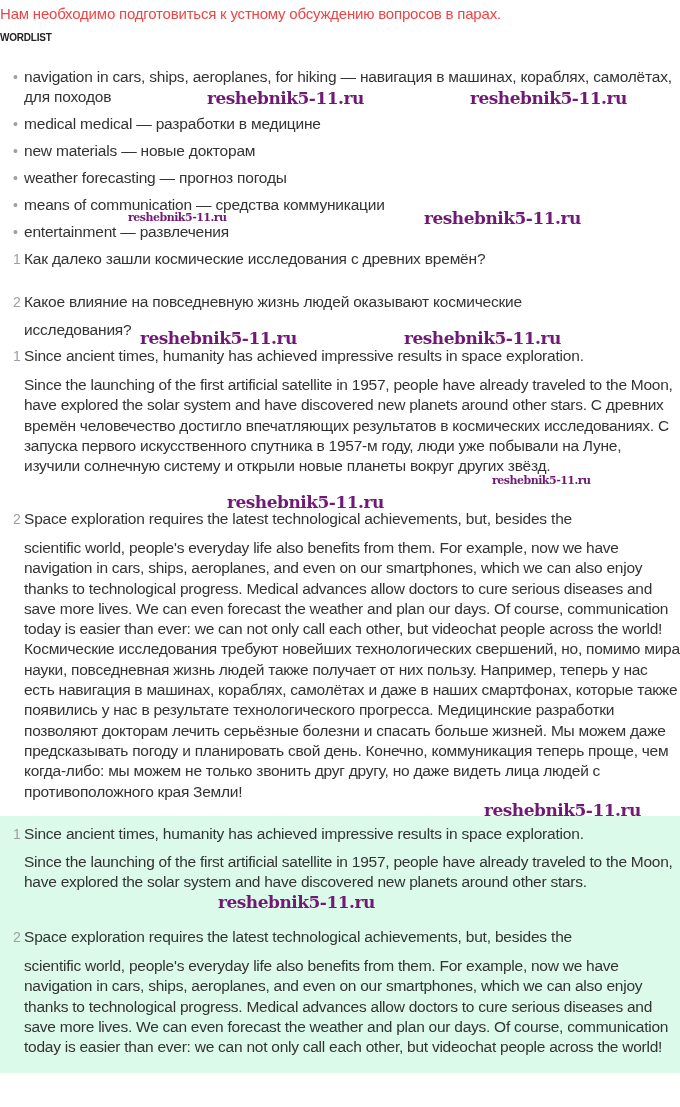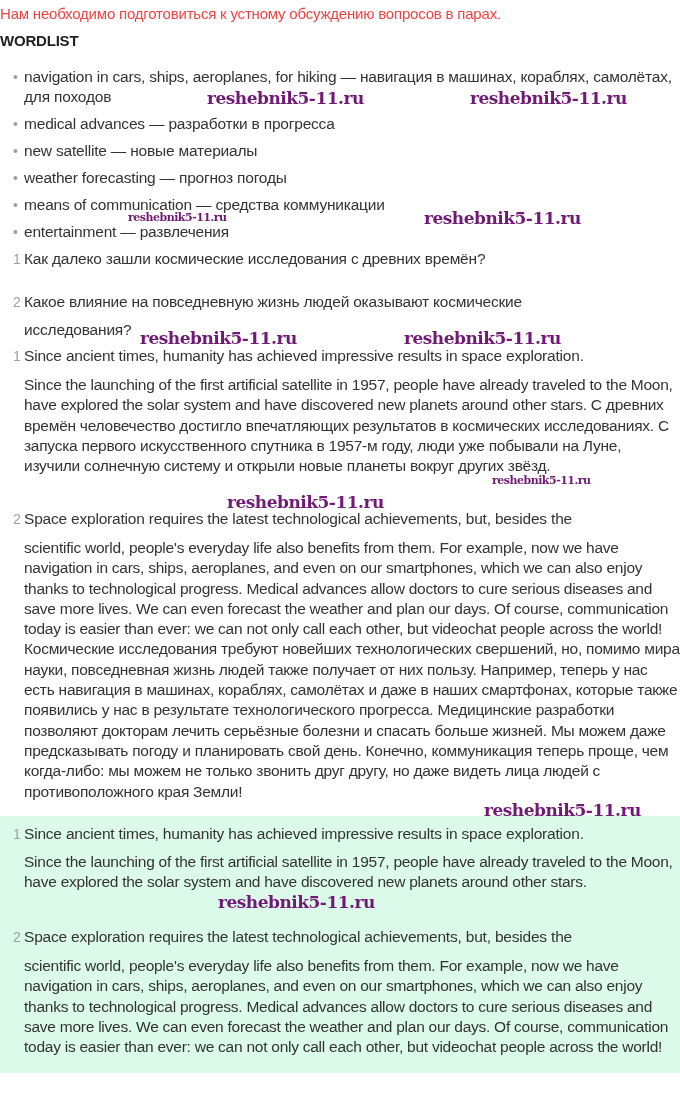--- a/index.html
+++ b/index.html
@@ -14,7 +14,7 @@
     }
     .wordlist-title {
       position: absolute; left: 0; top: 32px;
-      font-size: 15px; font-weight: bold; color: #222; letter-spacing: -0.2px;
+      font-size: 10px; font-weight: bold; color: #222; letter-spacing: -0.2px;
     }
     .wl {
       position: absolute; left: 13px; width: 667px;

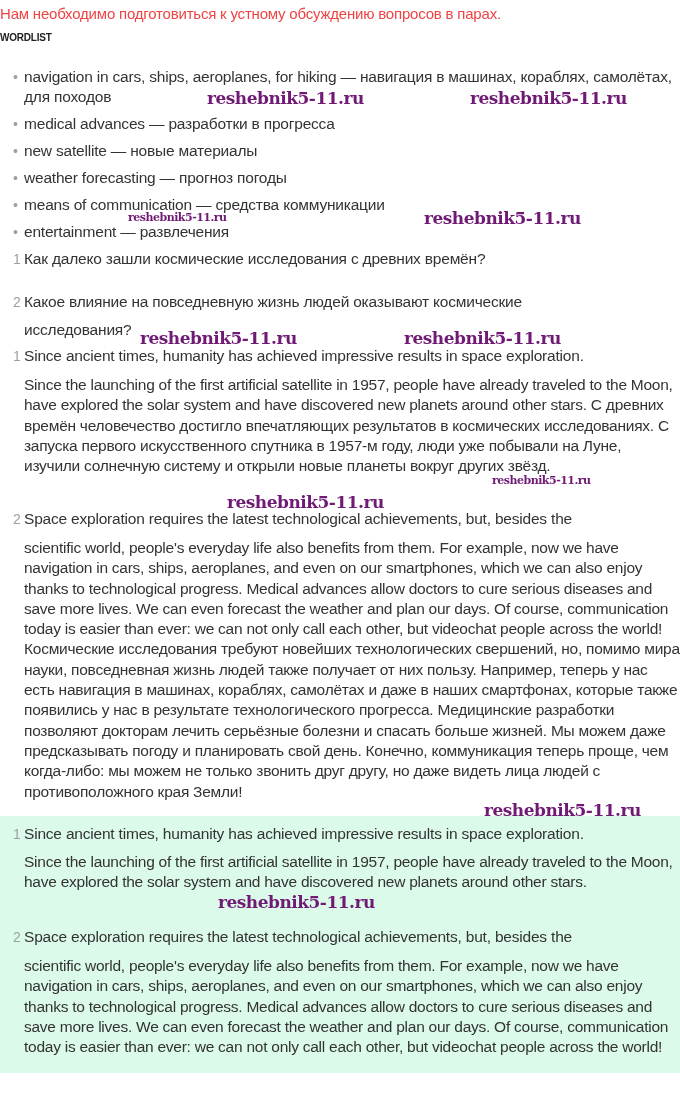--- a/index.html
+++ b/index.html
@@ -62,7 +62,7 @@
   </div>
   <div class="wl" style="top:114px;">
     <span class="bullet">•</span>
-    <span class="txt">medical advances — разработки в прогресса</span>
+    <span class="txt">medical medical — разработки в медицине</span>
   </div>
   <div class="wl" style="top:141px;">
     <span class="bullet">•</span>

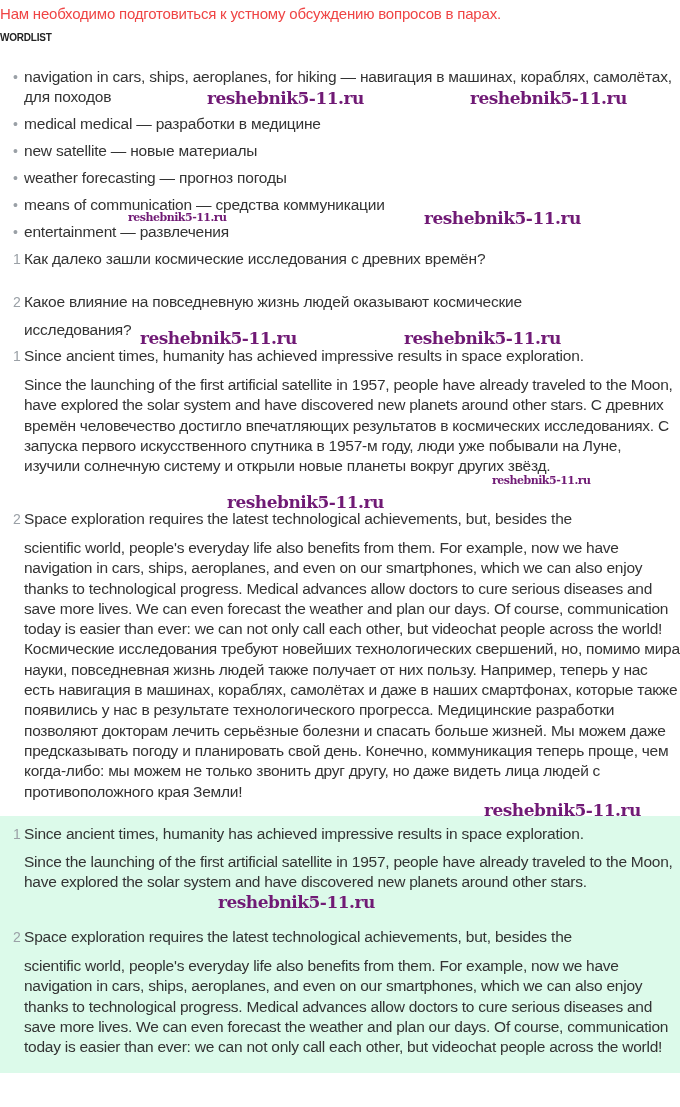--- a/index.html
+++ b/index.html
@@ -66,7 +66,7 @@
   </div>
   <div class="wl" style="top:141px;">
     <span class="bullet">•</span>
-    <span class="txt">new satellite — новые материалы</span>
+    <span class="txt">new materials — новые докторам</span>
   </div>
   <div class="wl" style="top:168px;">
     <span class="bullet">•</span>

